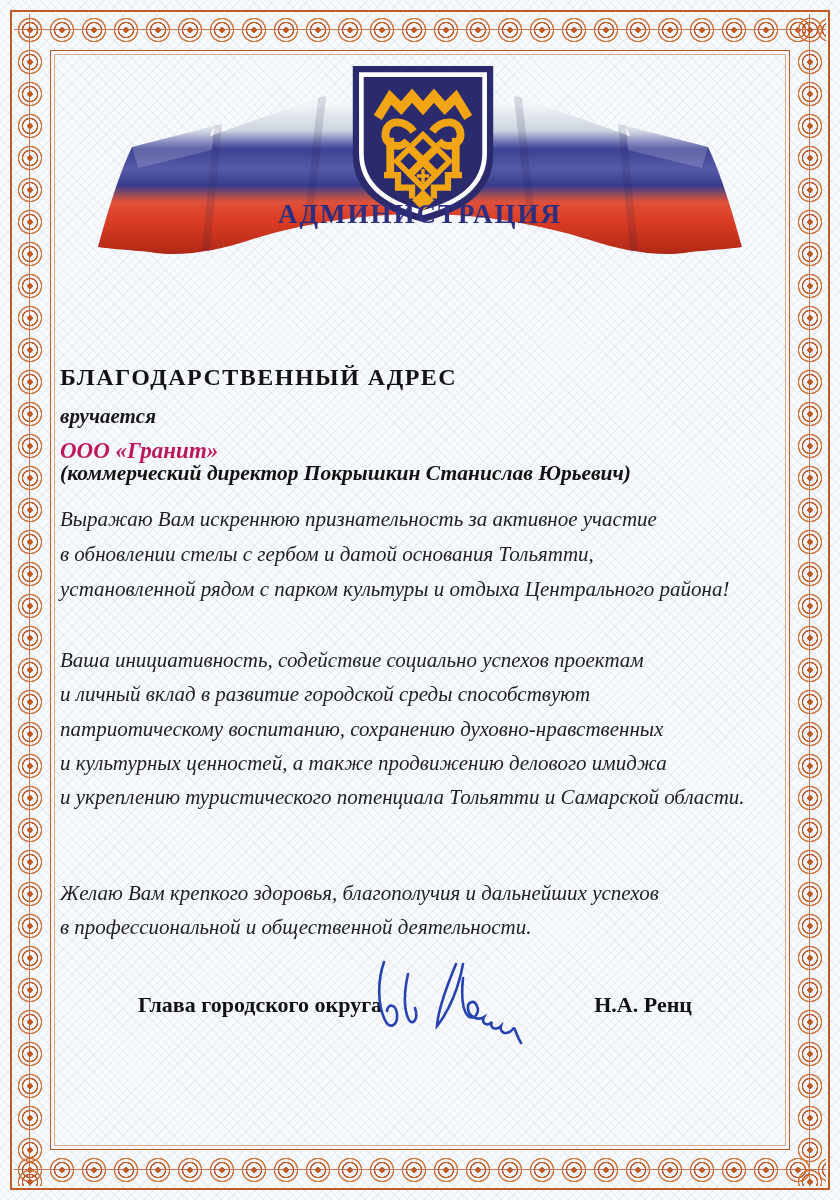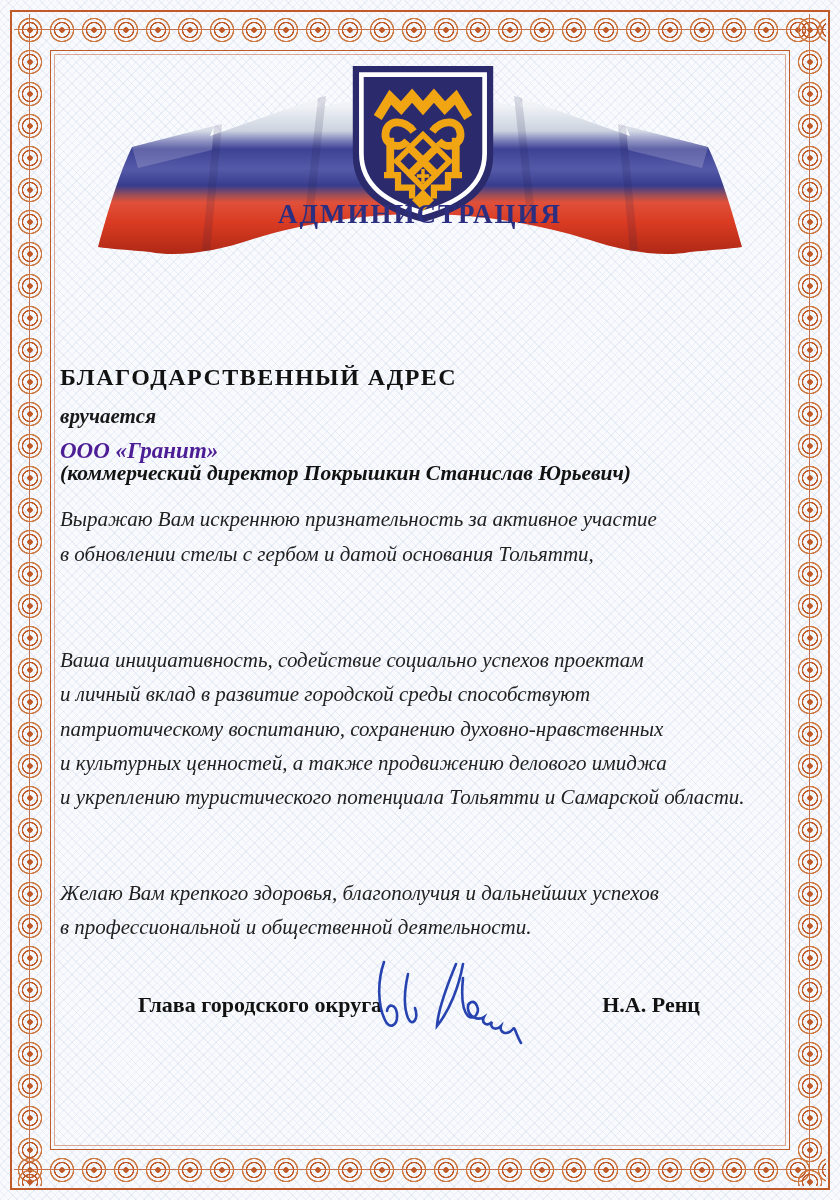--- a/index.html
+++ b/index.html
@@ -41,7 +41,7 @@
   .abs{position:absolute;left:60px;right:60px;text-align:left;}
   .title{top:364px;font-size:24px;font-weight:bold;letter-spacing:1.5px;color:#121212;}
   .given{top:404px;font-size:21px;font-weight:bold;font-style:italic;color:#181818;}
-  .recipient{top:438px;font-size:23px;font-weight:bold;font-style:italic;color:#4c1d95;}
+  .recipient{top:438px;font-size:23px;font-weight:bold;font-style:italic;color:#be185d;}
   .role{top:461px;font-size:21.5px;font-weight:bold;font-style:italic;color:#121212;}
   .para{font-size:21px;font-style:italic;color:#212121;}
   .para div{line-height:35px;}

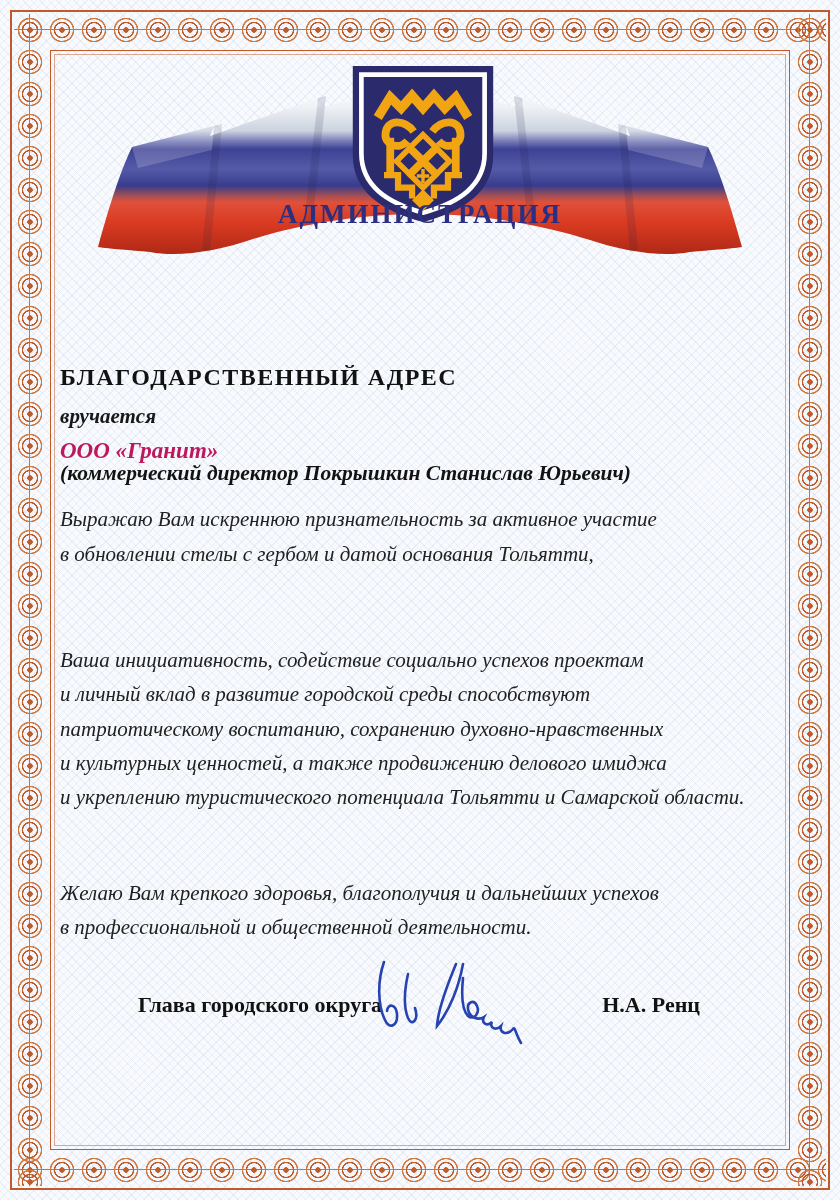--- a/index.html
+++ b/index.html
@@ -129,6 +129,7 @@
   <div class="abs para p1">
     <div>Выражаю Вам искреннюю признательность за активное участие</div>
     <div>в обновлении стелы с гербом и датой основания Тольятти,</div>
+    <div>установленной рядом с парком культуры и отдыха Центрального района!</div>
   </div>
 
   <div class="abs para p2">

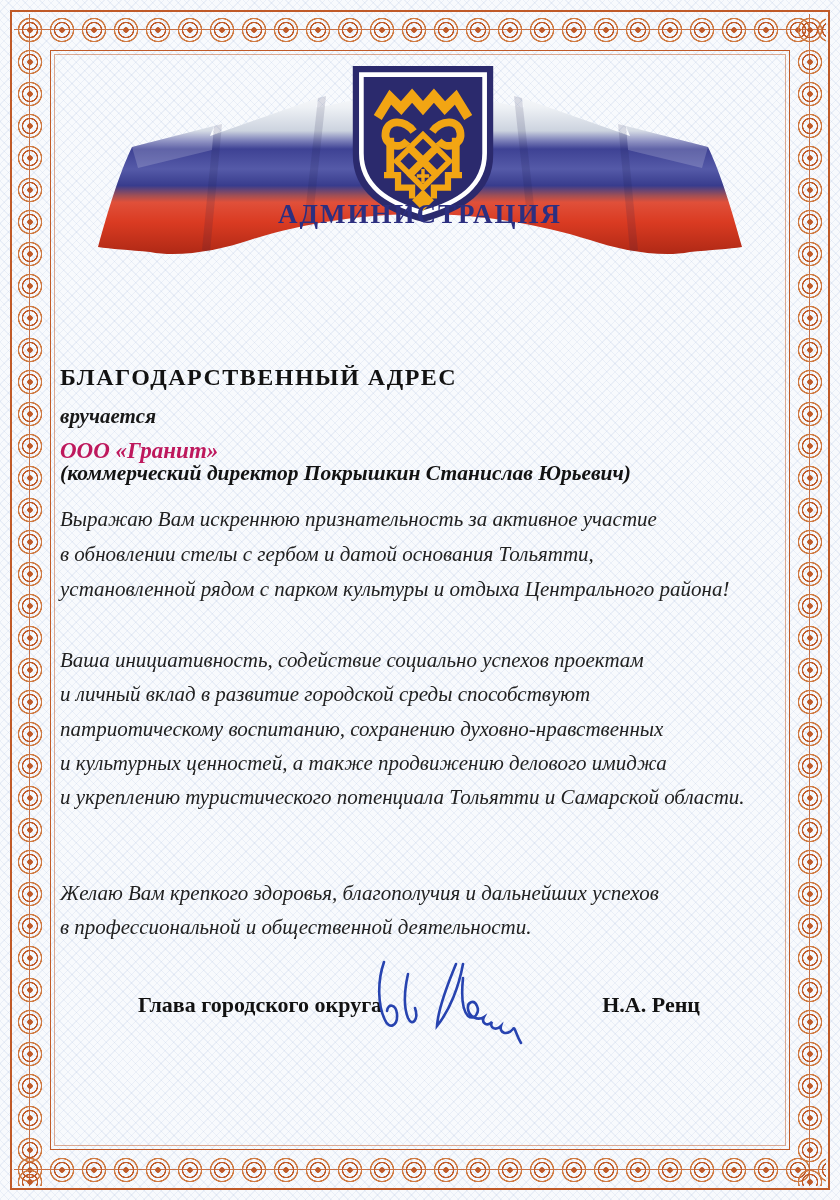--- a/index.html
+++ b/index.html
@@ -46,7 +46,7 @@
   .para{font-size:21px;font-style:italic;color:#212121;}
   .para div{line-height:35px;}
   .p1{top:502px;} .p2{top:643px;} .p2 div{line-height:34.3px;} .p3{top:851px;margin-top:25px;} .p3 div{line-height:34px;}
-  .sig-row{position:absolute;left:60px;right:68px;top:982px;height:46px;display:flex;
+  .sig-row{position:absolute;left:60px;right:76px;top:982px;height:46px;display:flex;
     align-items:center;justify-content:space-between;padding:0 72px 0 78px;}
   .sig-title,.sig-name{font-size:22px;font-weight:bold;color:#121212;}
   .sig-ink{position:absolute;left:366px;top:948px;width:168px;height:108px;}

